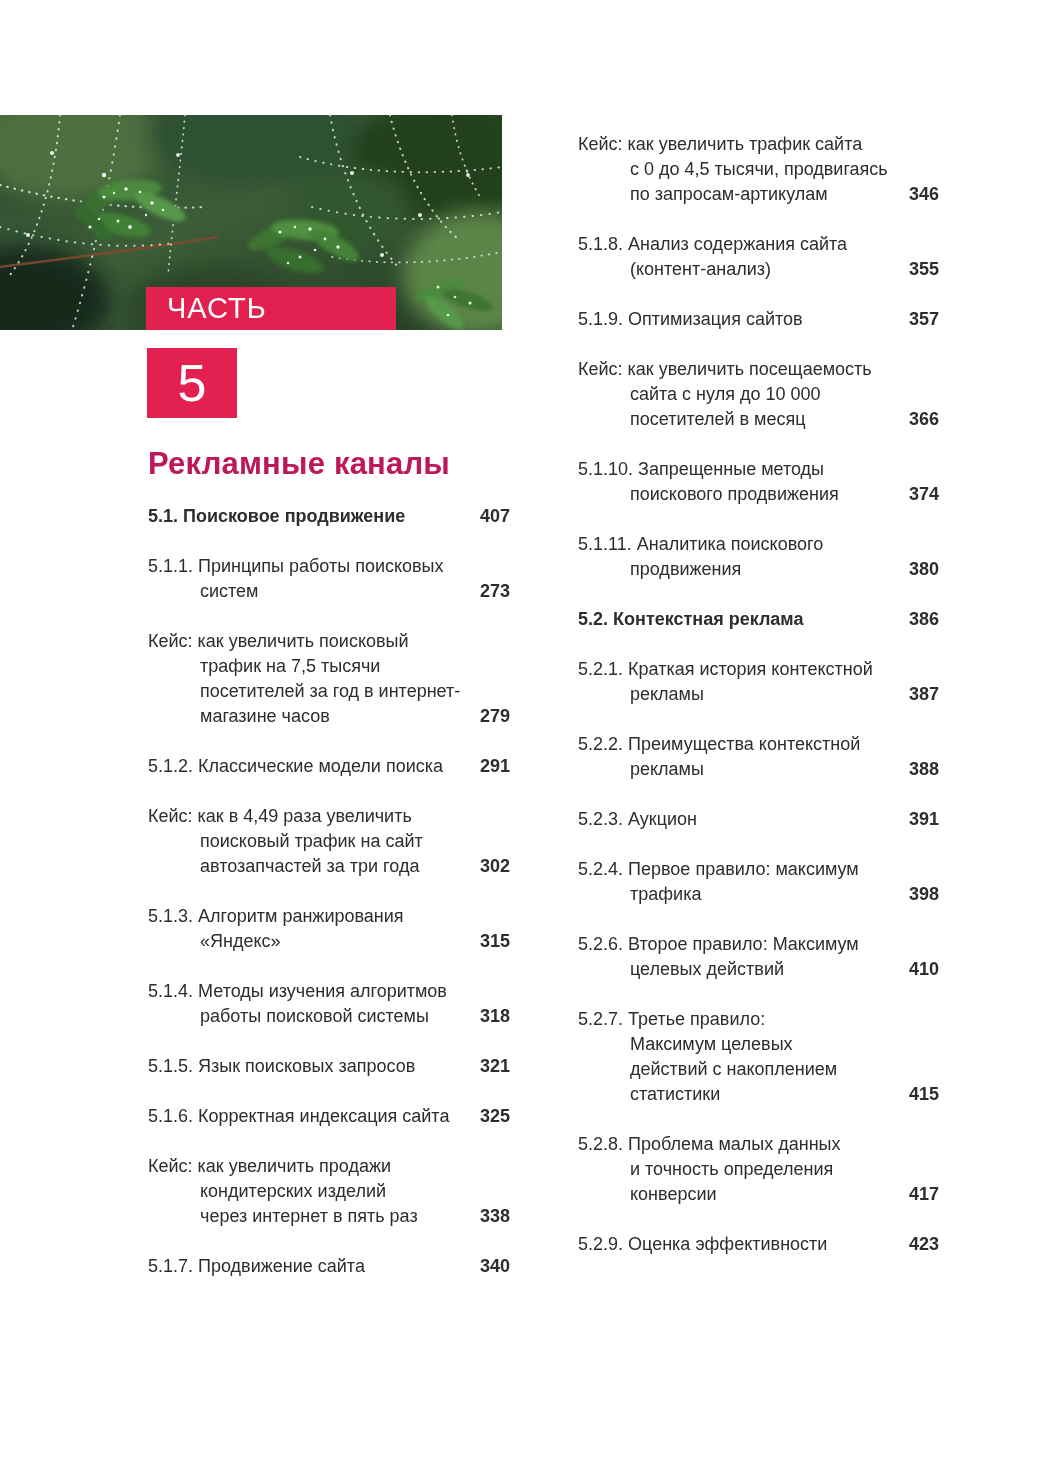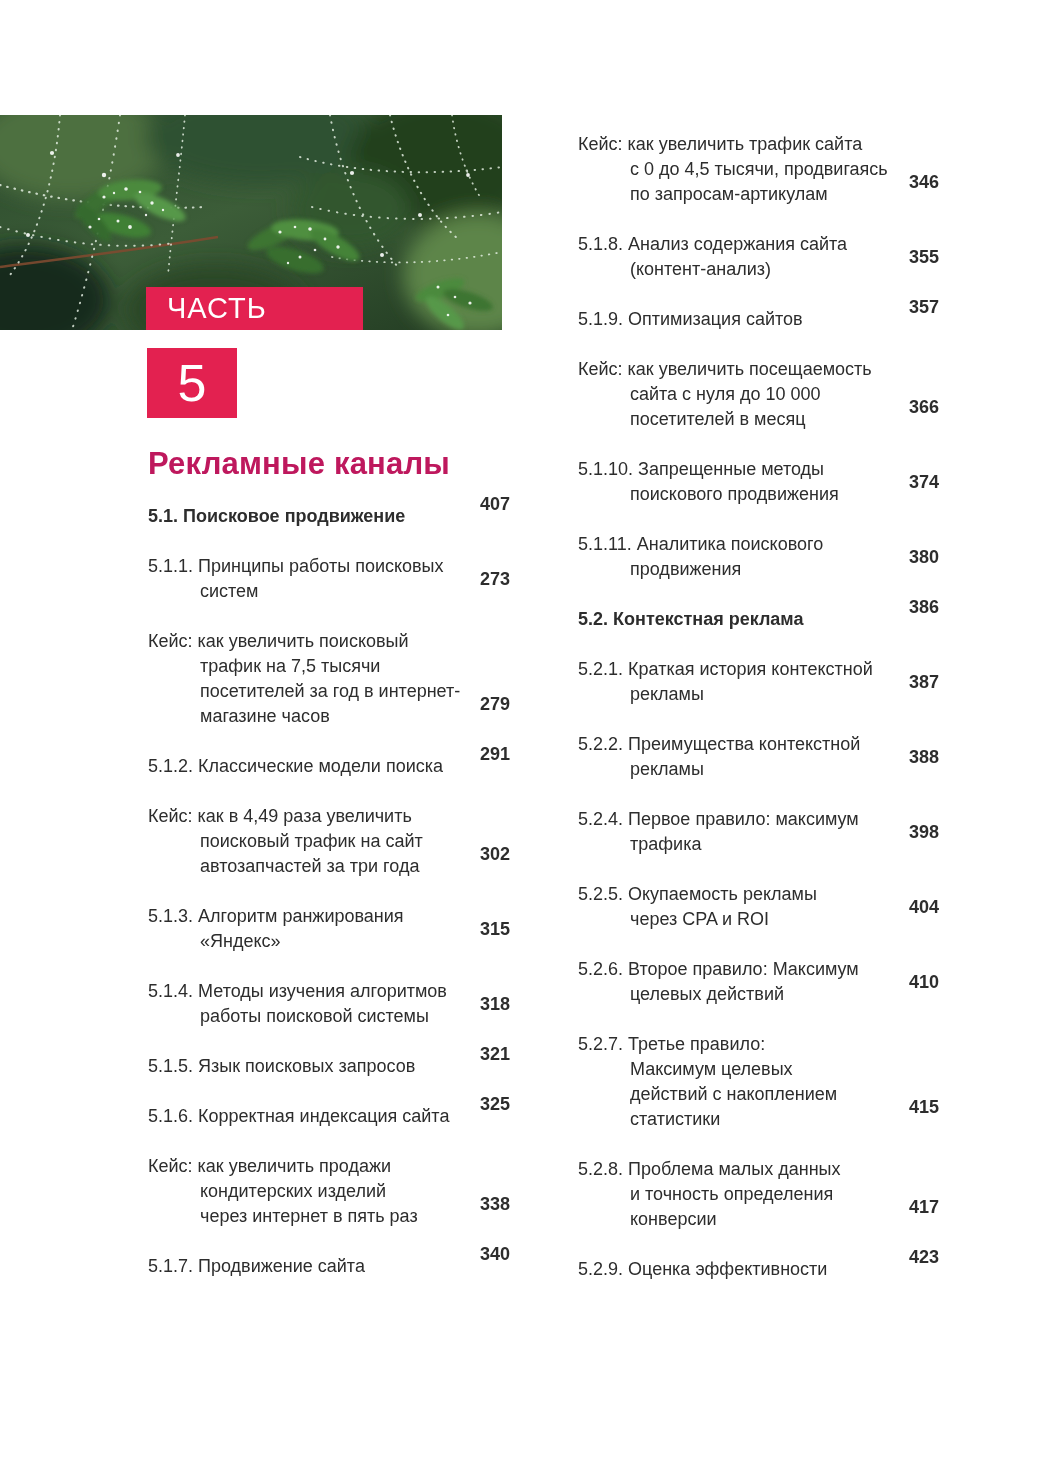--- a/index.html
+++ b/index.html
@@ -62,7 +62,7 @@
     white-space:pre-line;
   }
   .entry .p {
-    position:absolute; right:0; bottom:12px;
+    position:absolute; right:0; bottom:0;
     font-weight:700;
   }
   .entry.bold .t { font-weight:700; }

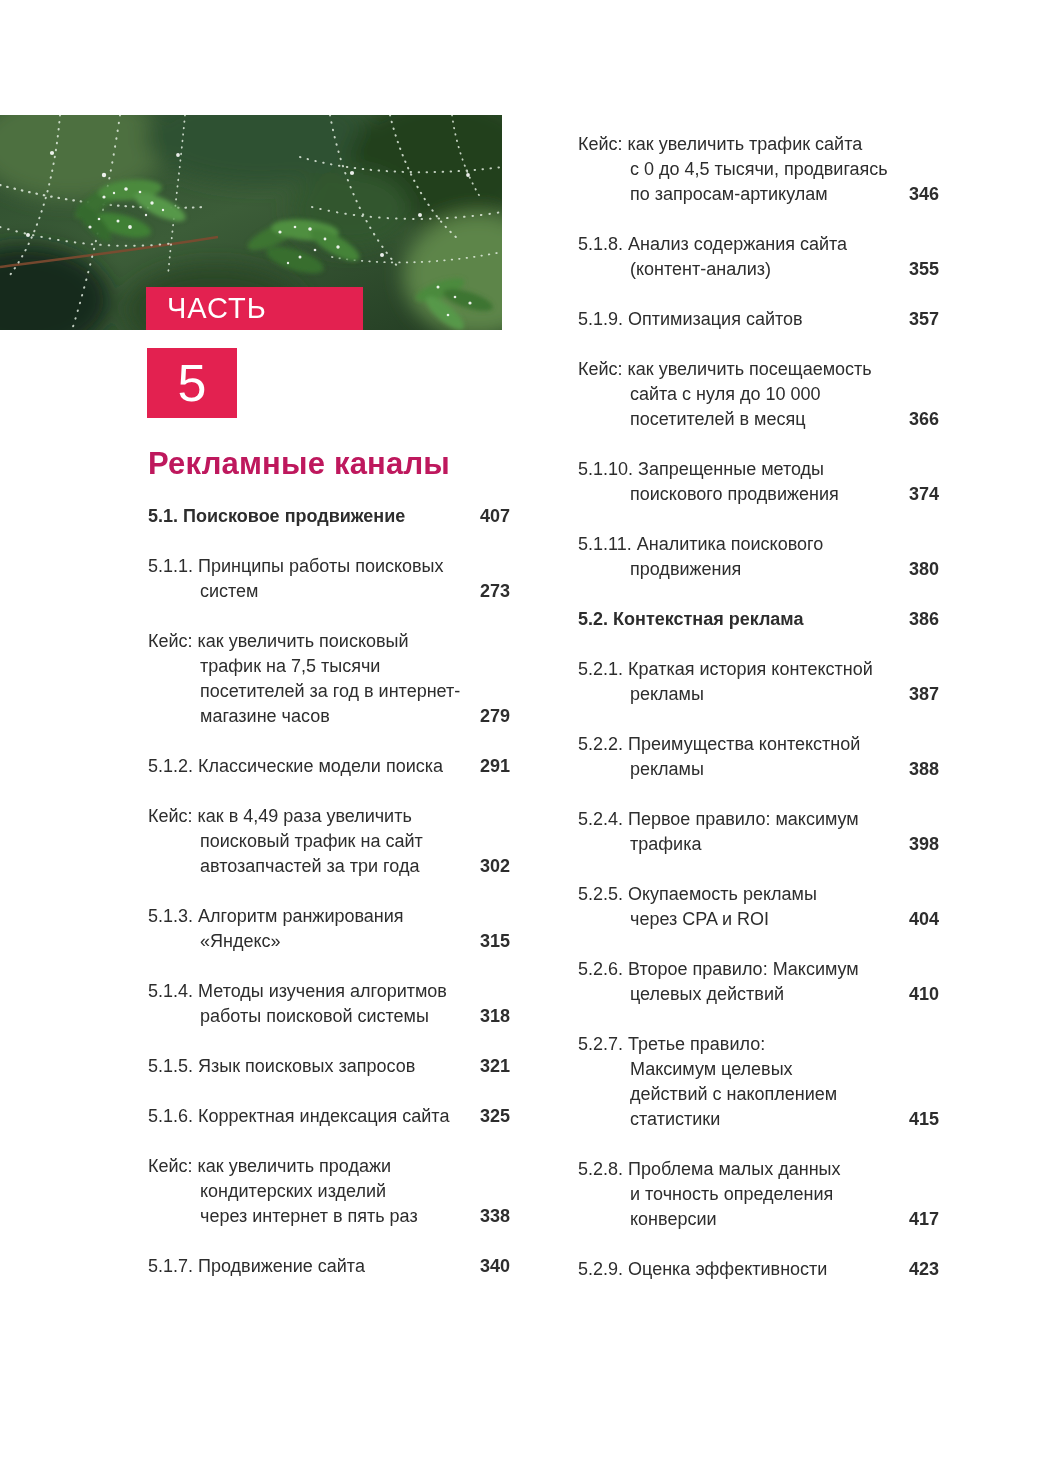--- a/index.html
+++ b/index.html
@@ -22,7 +22,7 @@
   
   .part-banner {
     position:absolute; left:146px; top:287px;
-    width:217px; height:43px;
+    width:250px; height:43px;
     background:#e32150;
     color:#ffffff;
     display:flex; align-items:center;

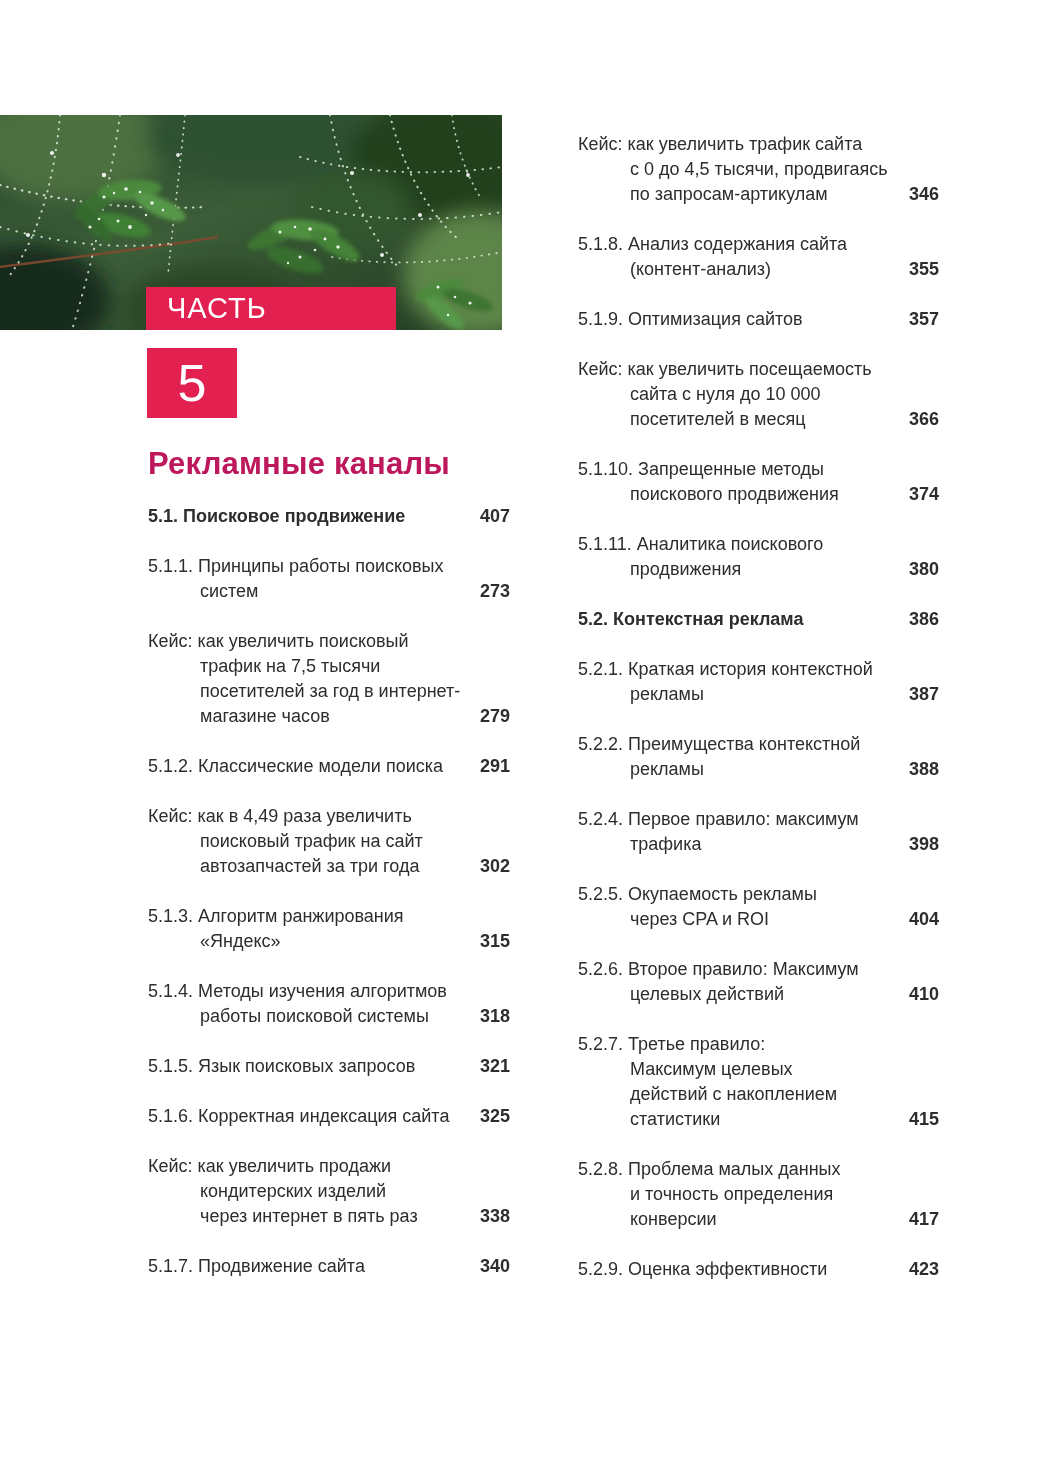--- a/index.html
+++ b/index.html
@@ -279,6 +279,10 @@
         <span class="p">388</span>
       </div>
     <div class="entry">
+        <span class="t">5.2.3. Аукцион</span>
+        <span class="p">391</span>
+      </div>
+    <div class="entry">
         <span class="t">5.2.4. Первое правило: максимум
 трафика</span>
         <span class="p">398</span>

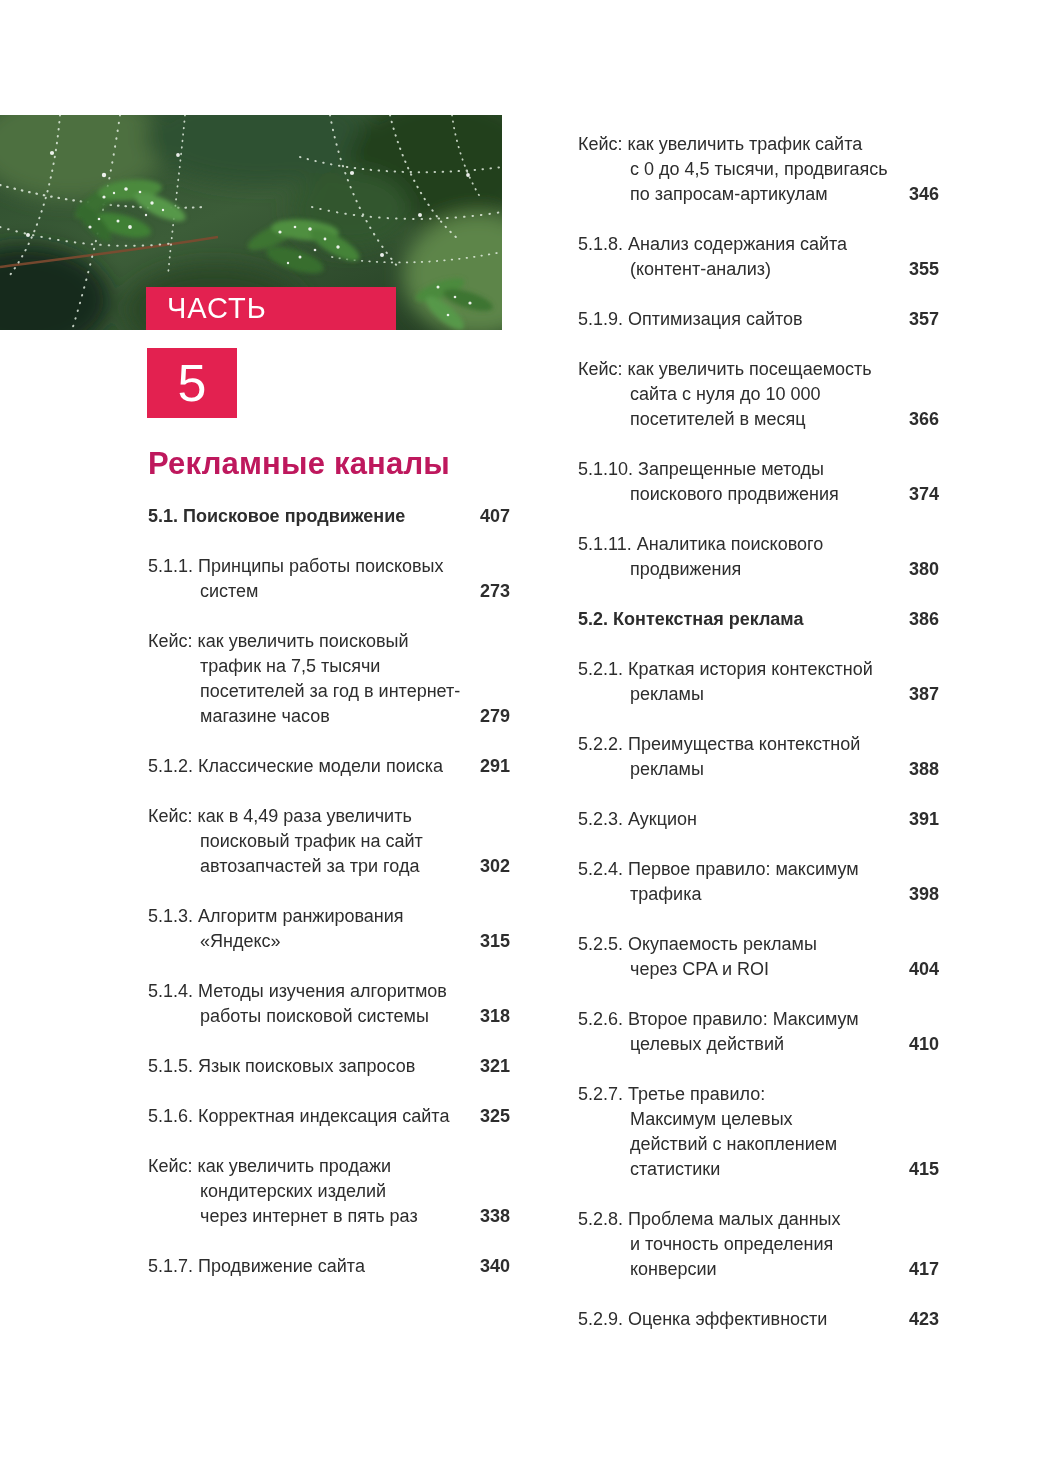--- a/index.html
+++ b/index.html
@@ -288,11 +288,6 @@
         <span class="p">398</span>
       </div>
     <div class="entry">
-        <span class="t">5.2.5. Окупаемость рекламы
-через CPA и ROI</span>
-        <span class="p">404</span>
-      </div>
-    <div class="entry">
         <span class="t">5.2.6. Второе правило: Максимум
 целевых действий</span>
         <span class="p">410</span>

